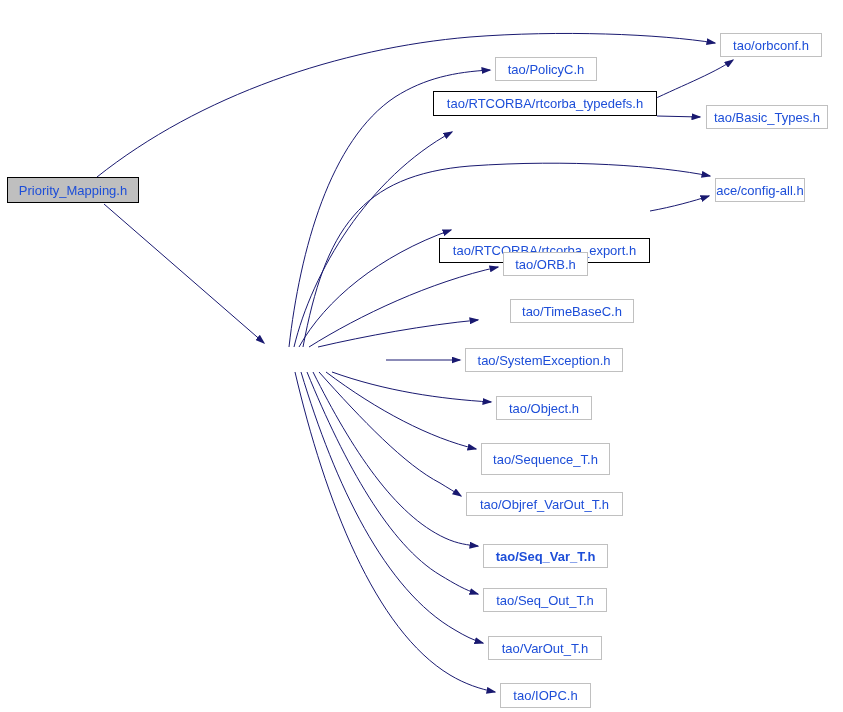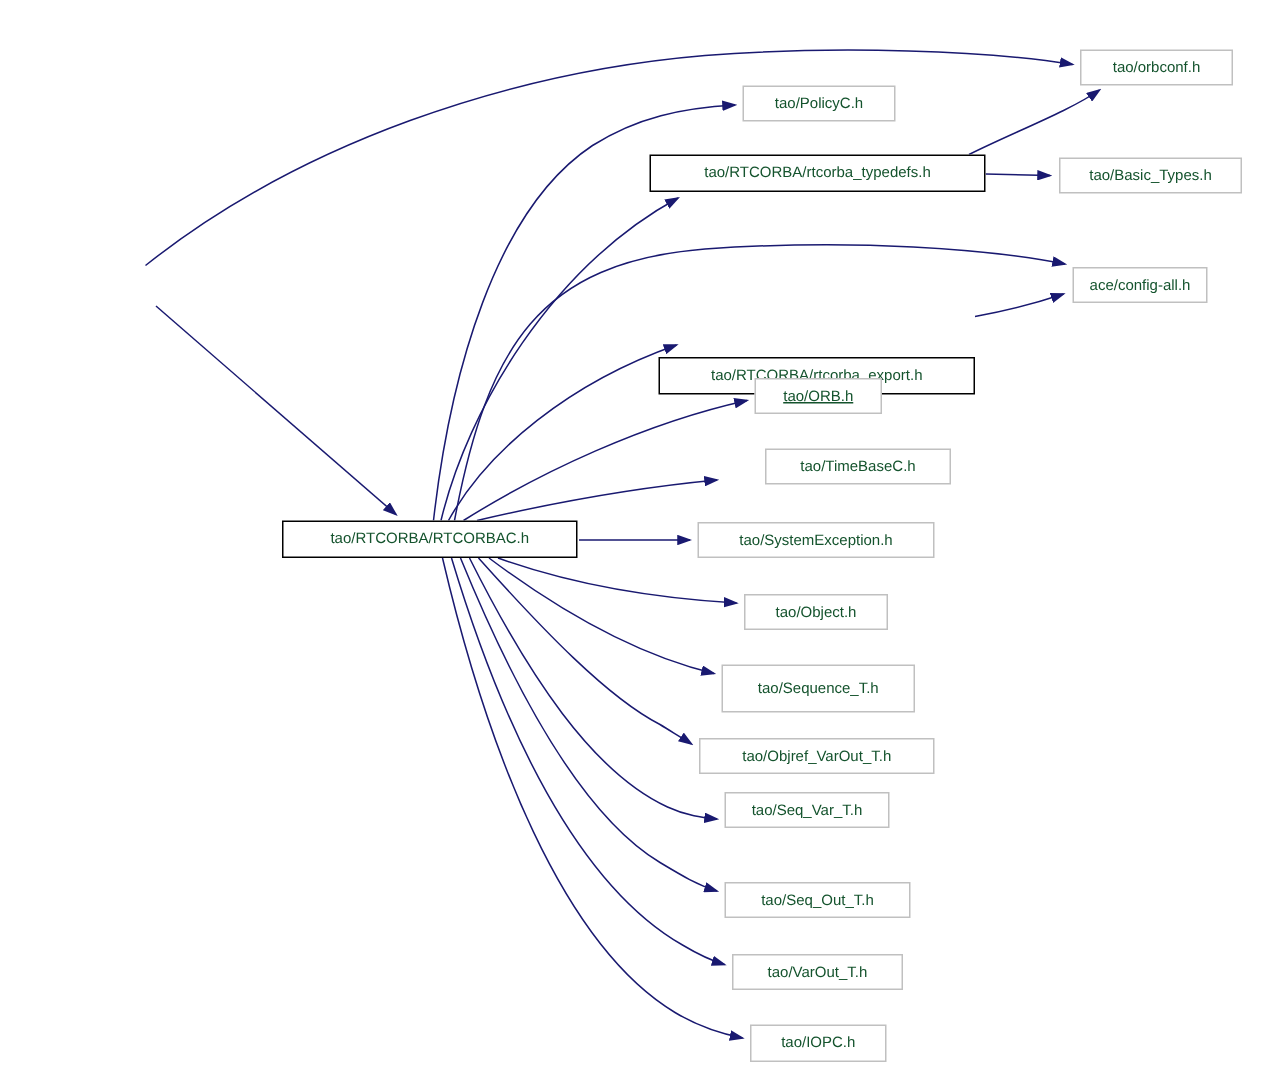--- a/index.html
+++ b/index.html
@@ -17,8 +17,8 @@
     box-sizing:border-box;
     background:#ffffff;
     border:1px solid #c0c0c0;
-    color:#14532d;
-    font-size:10px;
+    color:#1d4ed8;
+    font-size:13px;
     display:flex;align-items:center;justify-content:center;
     white-space:nowrap;
     z-index:2;

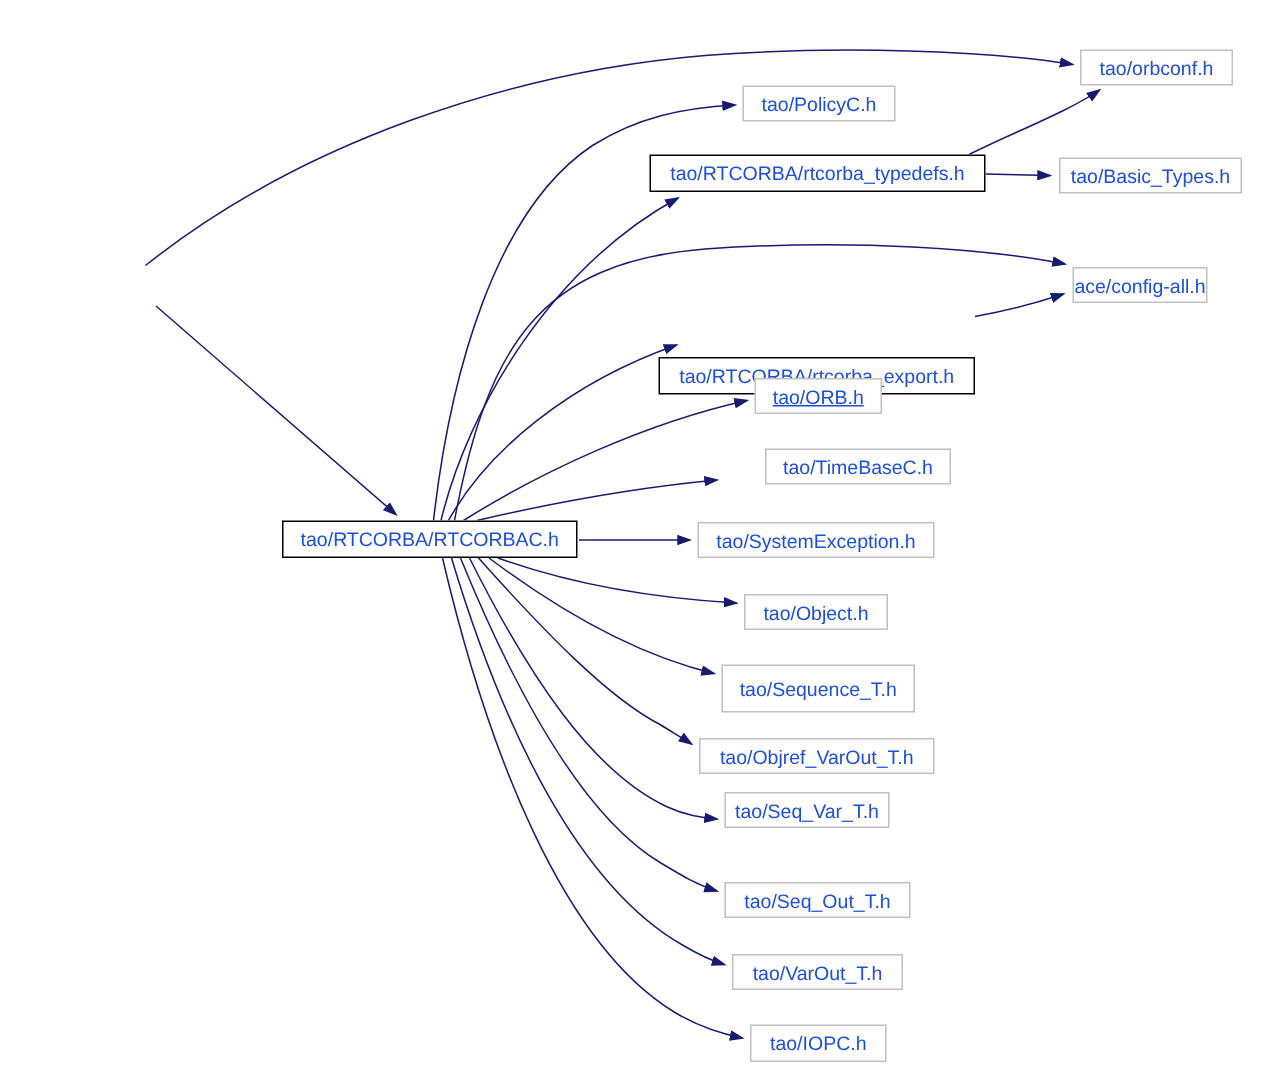--- a/index.html
+++ b/index.html
@@ -66,7 +66,7 @@
 
   <div class="node leaf" style="left:495px;top:57px;width:102px;height:24px;">tao/PolicyC.h</div>
 
-  <div class="node internal" style="left:433px;top:103px;width:224px;height:25px;">tao/RTCORBA/rtcorba_typedefs.h</div>
+  <div class="node internal" style="left:433px;top:91px;width:224px;height:25px;">tao/RTCORBA/rtcorba_typedefs.h</div>
 
   <div class="node leaf" style="left:706px;top:105px;width:122px;height:24px;">tao/Basic_Types.h</div>
 

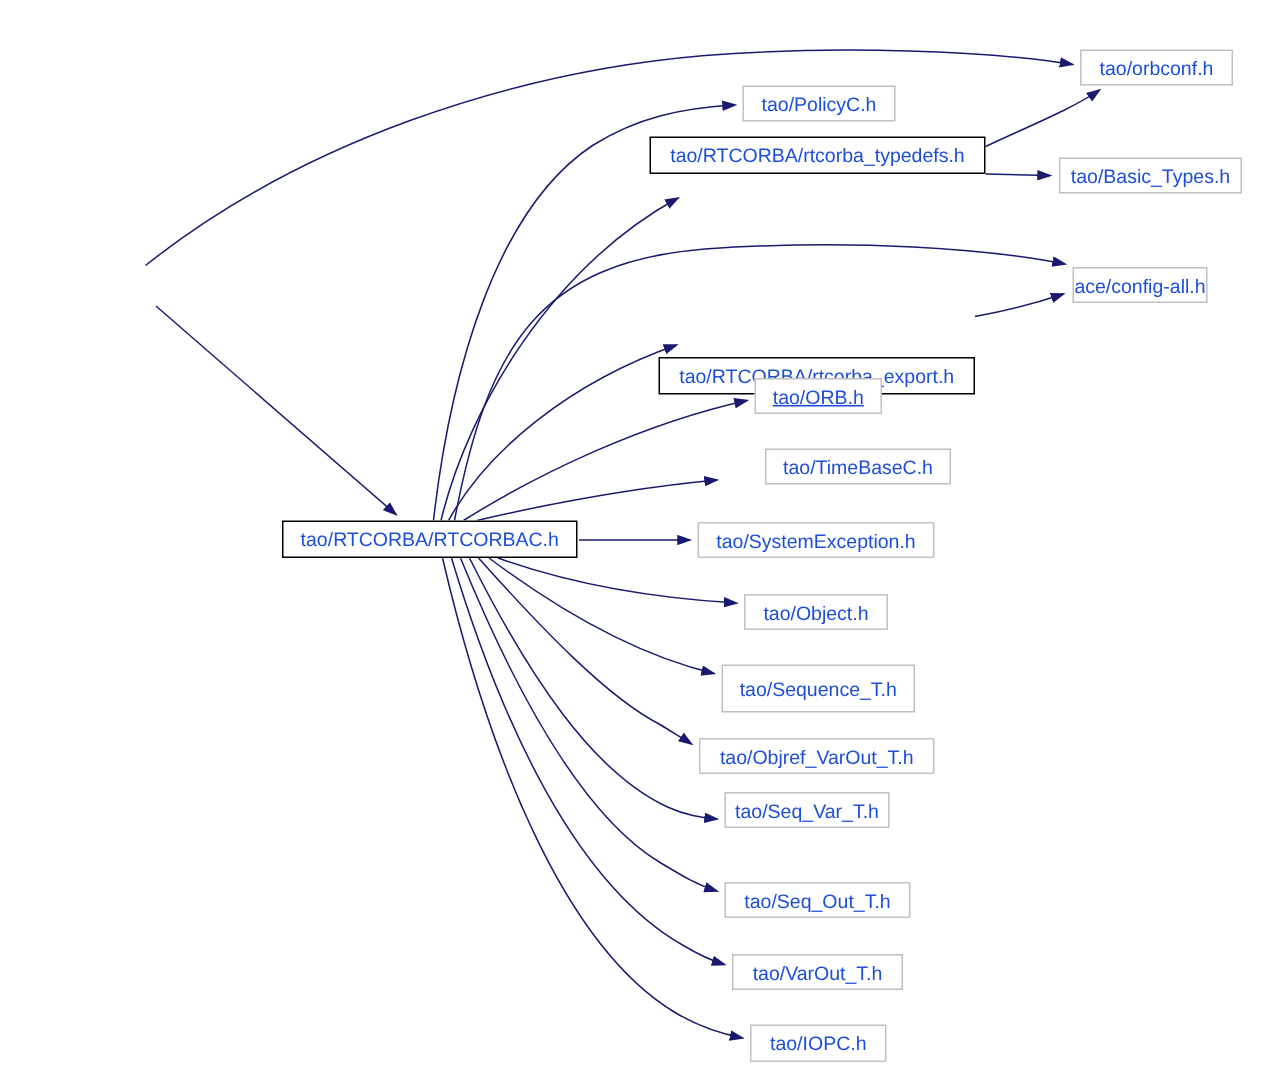--- a/index.html
+++ b/index.html
@@ -61,6 +61,7 @@
     <path class="edge" d="M650,211 C672,207 694,201 709,196" marker-end="url(#arrow)"></path>
   </svg>
 
+  <div class="node root" style="left:7px;top:177px;width:132px;height:26px;">Priority_Mapping.h</div>
 
   <div class="node leaf" style="left:720px;top:33px;width:102px;height:24px;">tao/orbconf.h</div>
 

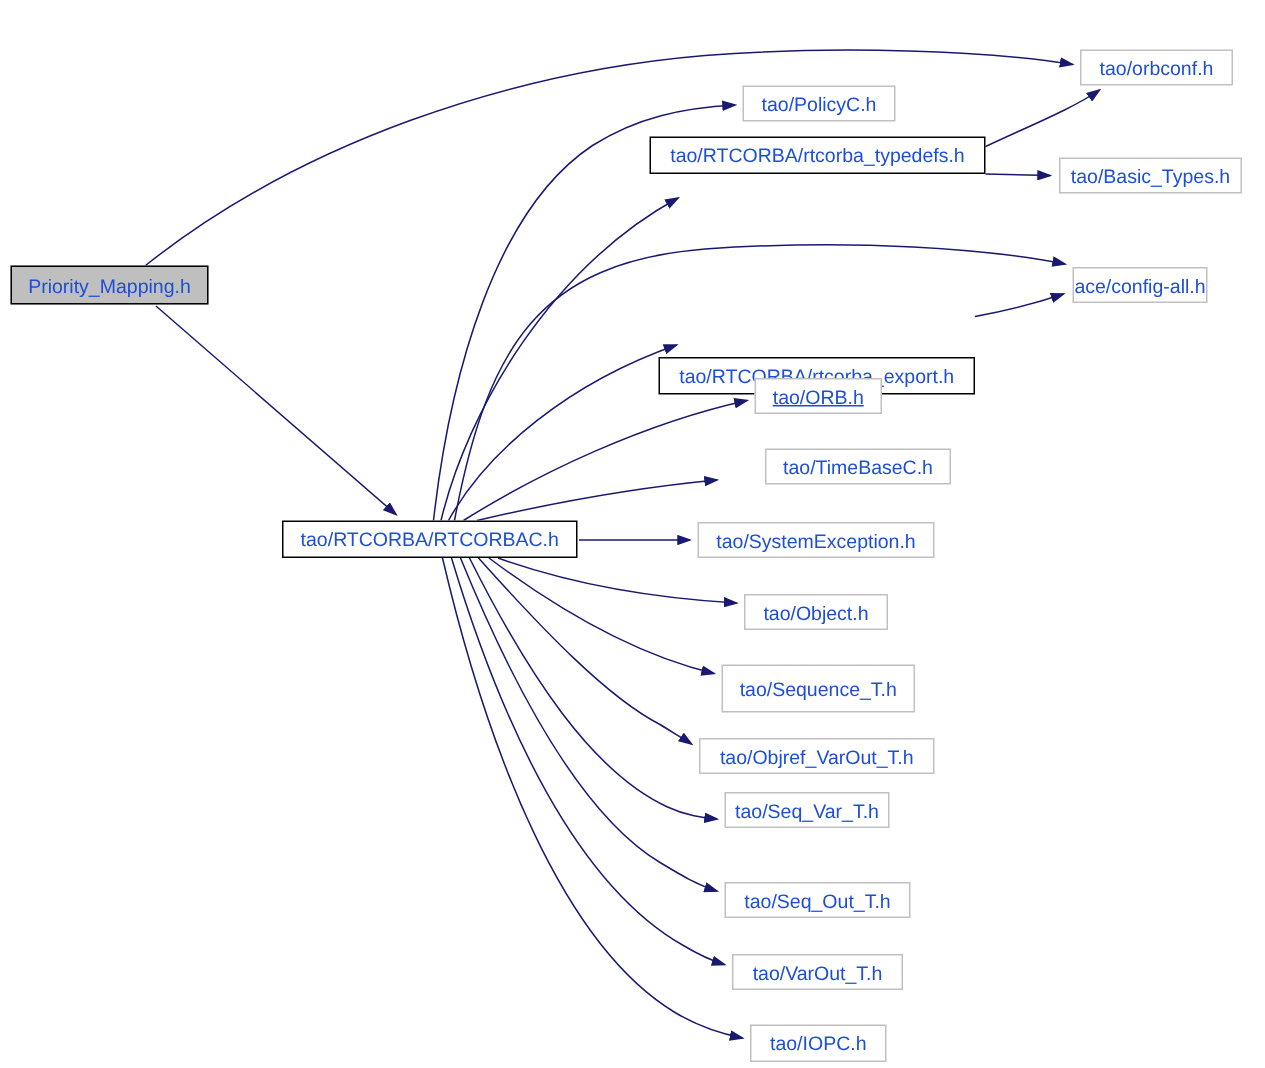--- a/index.html
+++ b/index.html
@@ -75,7 +75,7 @@
 
   <div class="node internal" style="left:439px;top:203px;width:211px;height:25px;margin-top:35px;">tao/RTCORBA/rtcorba_export.h</div>
 
-  <div class="node leaf" style="left:503px;top:252px;width:85px;height:24px;text-decoration:underline;">tao/ORB.h</div>
+  <div class="node leaf" style="left:503px;top:252px;width:85px;height:24px;">tao/ORB.h</div>
 
   <div class="node leaf" style="left:510px;top:299px;width:124px;height:24px;">tao/TimeBaseC.h</div>
 

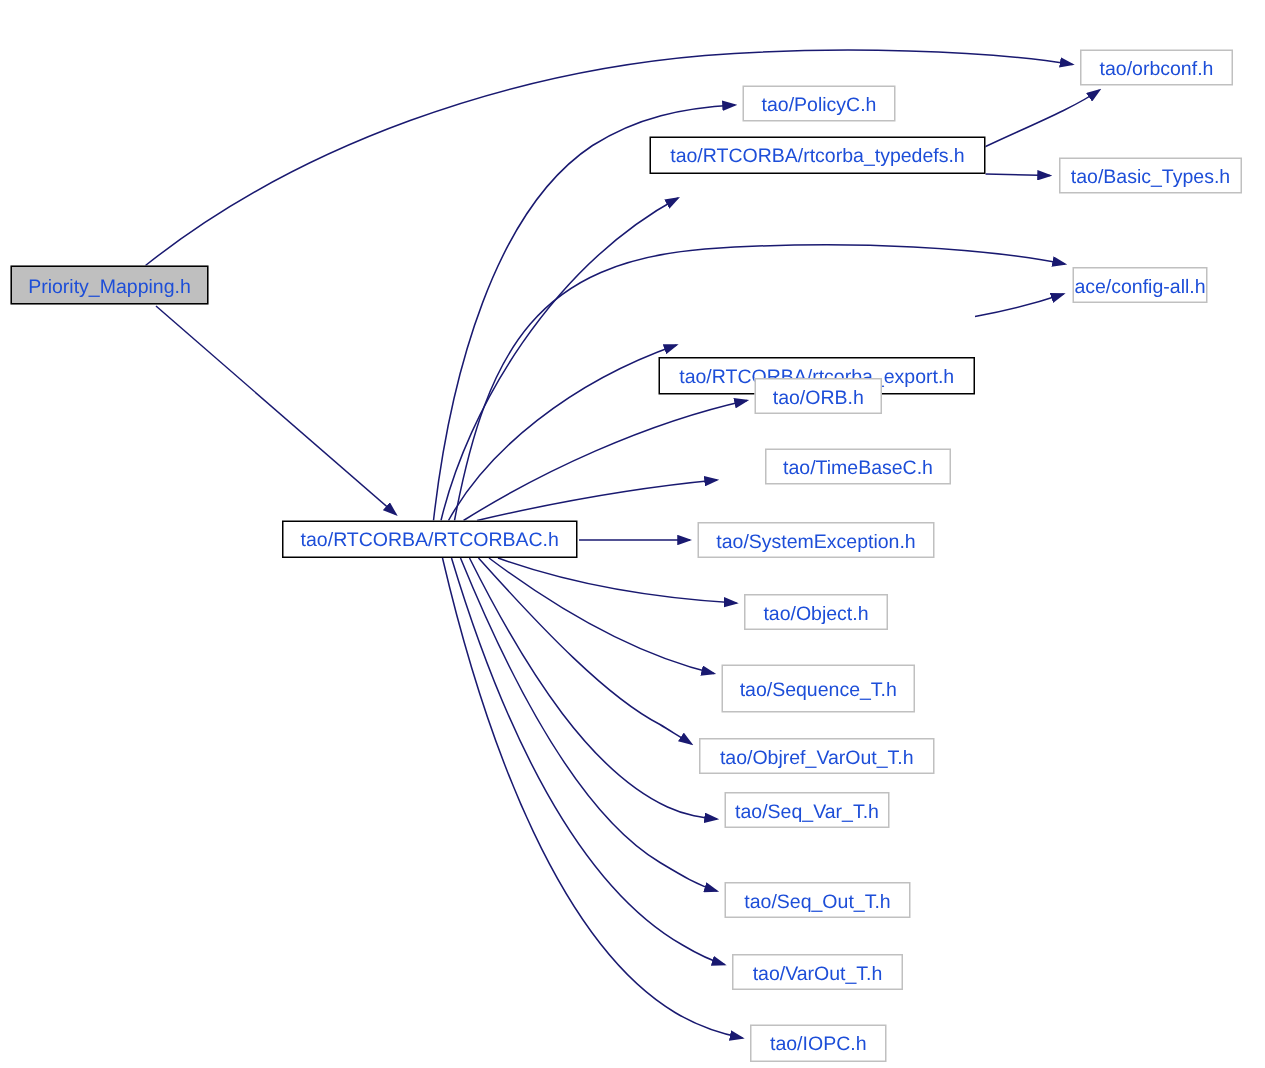--- a/index.html
+++ b/index.html
@@ -79,7 +79,6 @@
 
   <div class="node leaf" style="left:510px;top:299px;width:124px;height:24px;">tao/TimeBaseC.h</div>
 
-  <div class="node internal" style="left:188px;top:347px;width:197px;height:25px;">tao/RTCORBA/RTCORBAC.h</div>
 
   <div class="node leaf" style="left:465px;top:348px;width:158px;height:24px;">tao/SystemException.h</div>
 

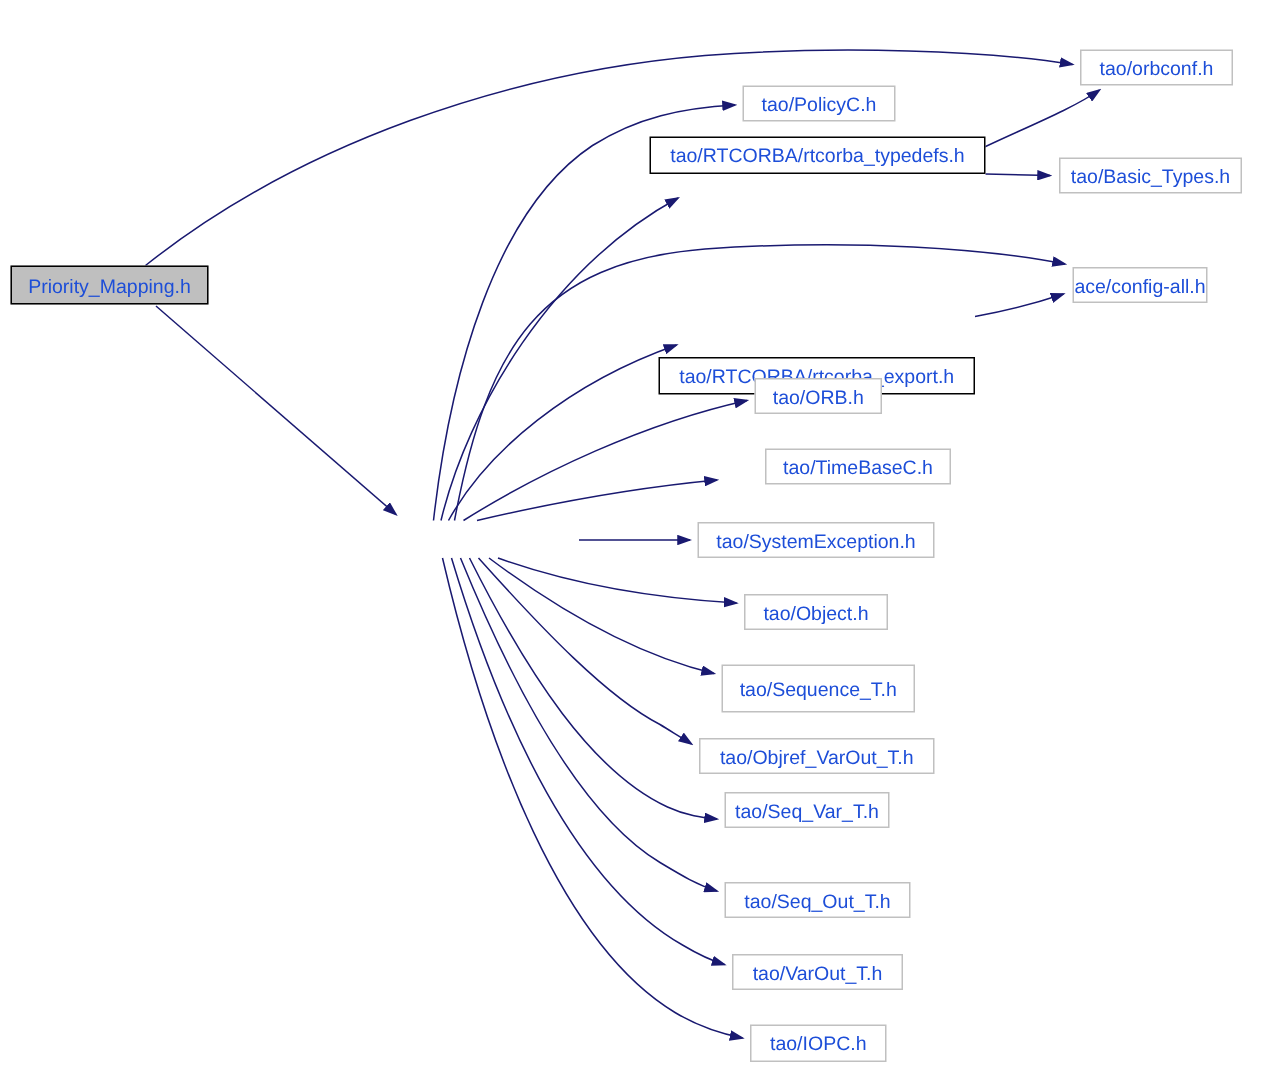--- a/index.html
+++ b/index.html
@@ -88,7 +88,7 @@
 
   <div class="node leaf" style="left:466px;top:492px;width:157px;height:24px;">tao/Objref_VarOut_T.h</div>
 
-  <div class="node leaf" style="left:483px;top:528px;width:110px;height:24px;">tao/Seq_Var_T.h</div>
+  <div class="node leaf" style="left:483px;top:544px;width:125px;height:24px;font-weight:bold;">tao/Seq_Var_T.h</div>
 
   <div class="node leaf" style="left:483px;top:588px;width:124px;height:24px;">tao/Seq_Out_T.h</div>
 

